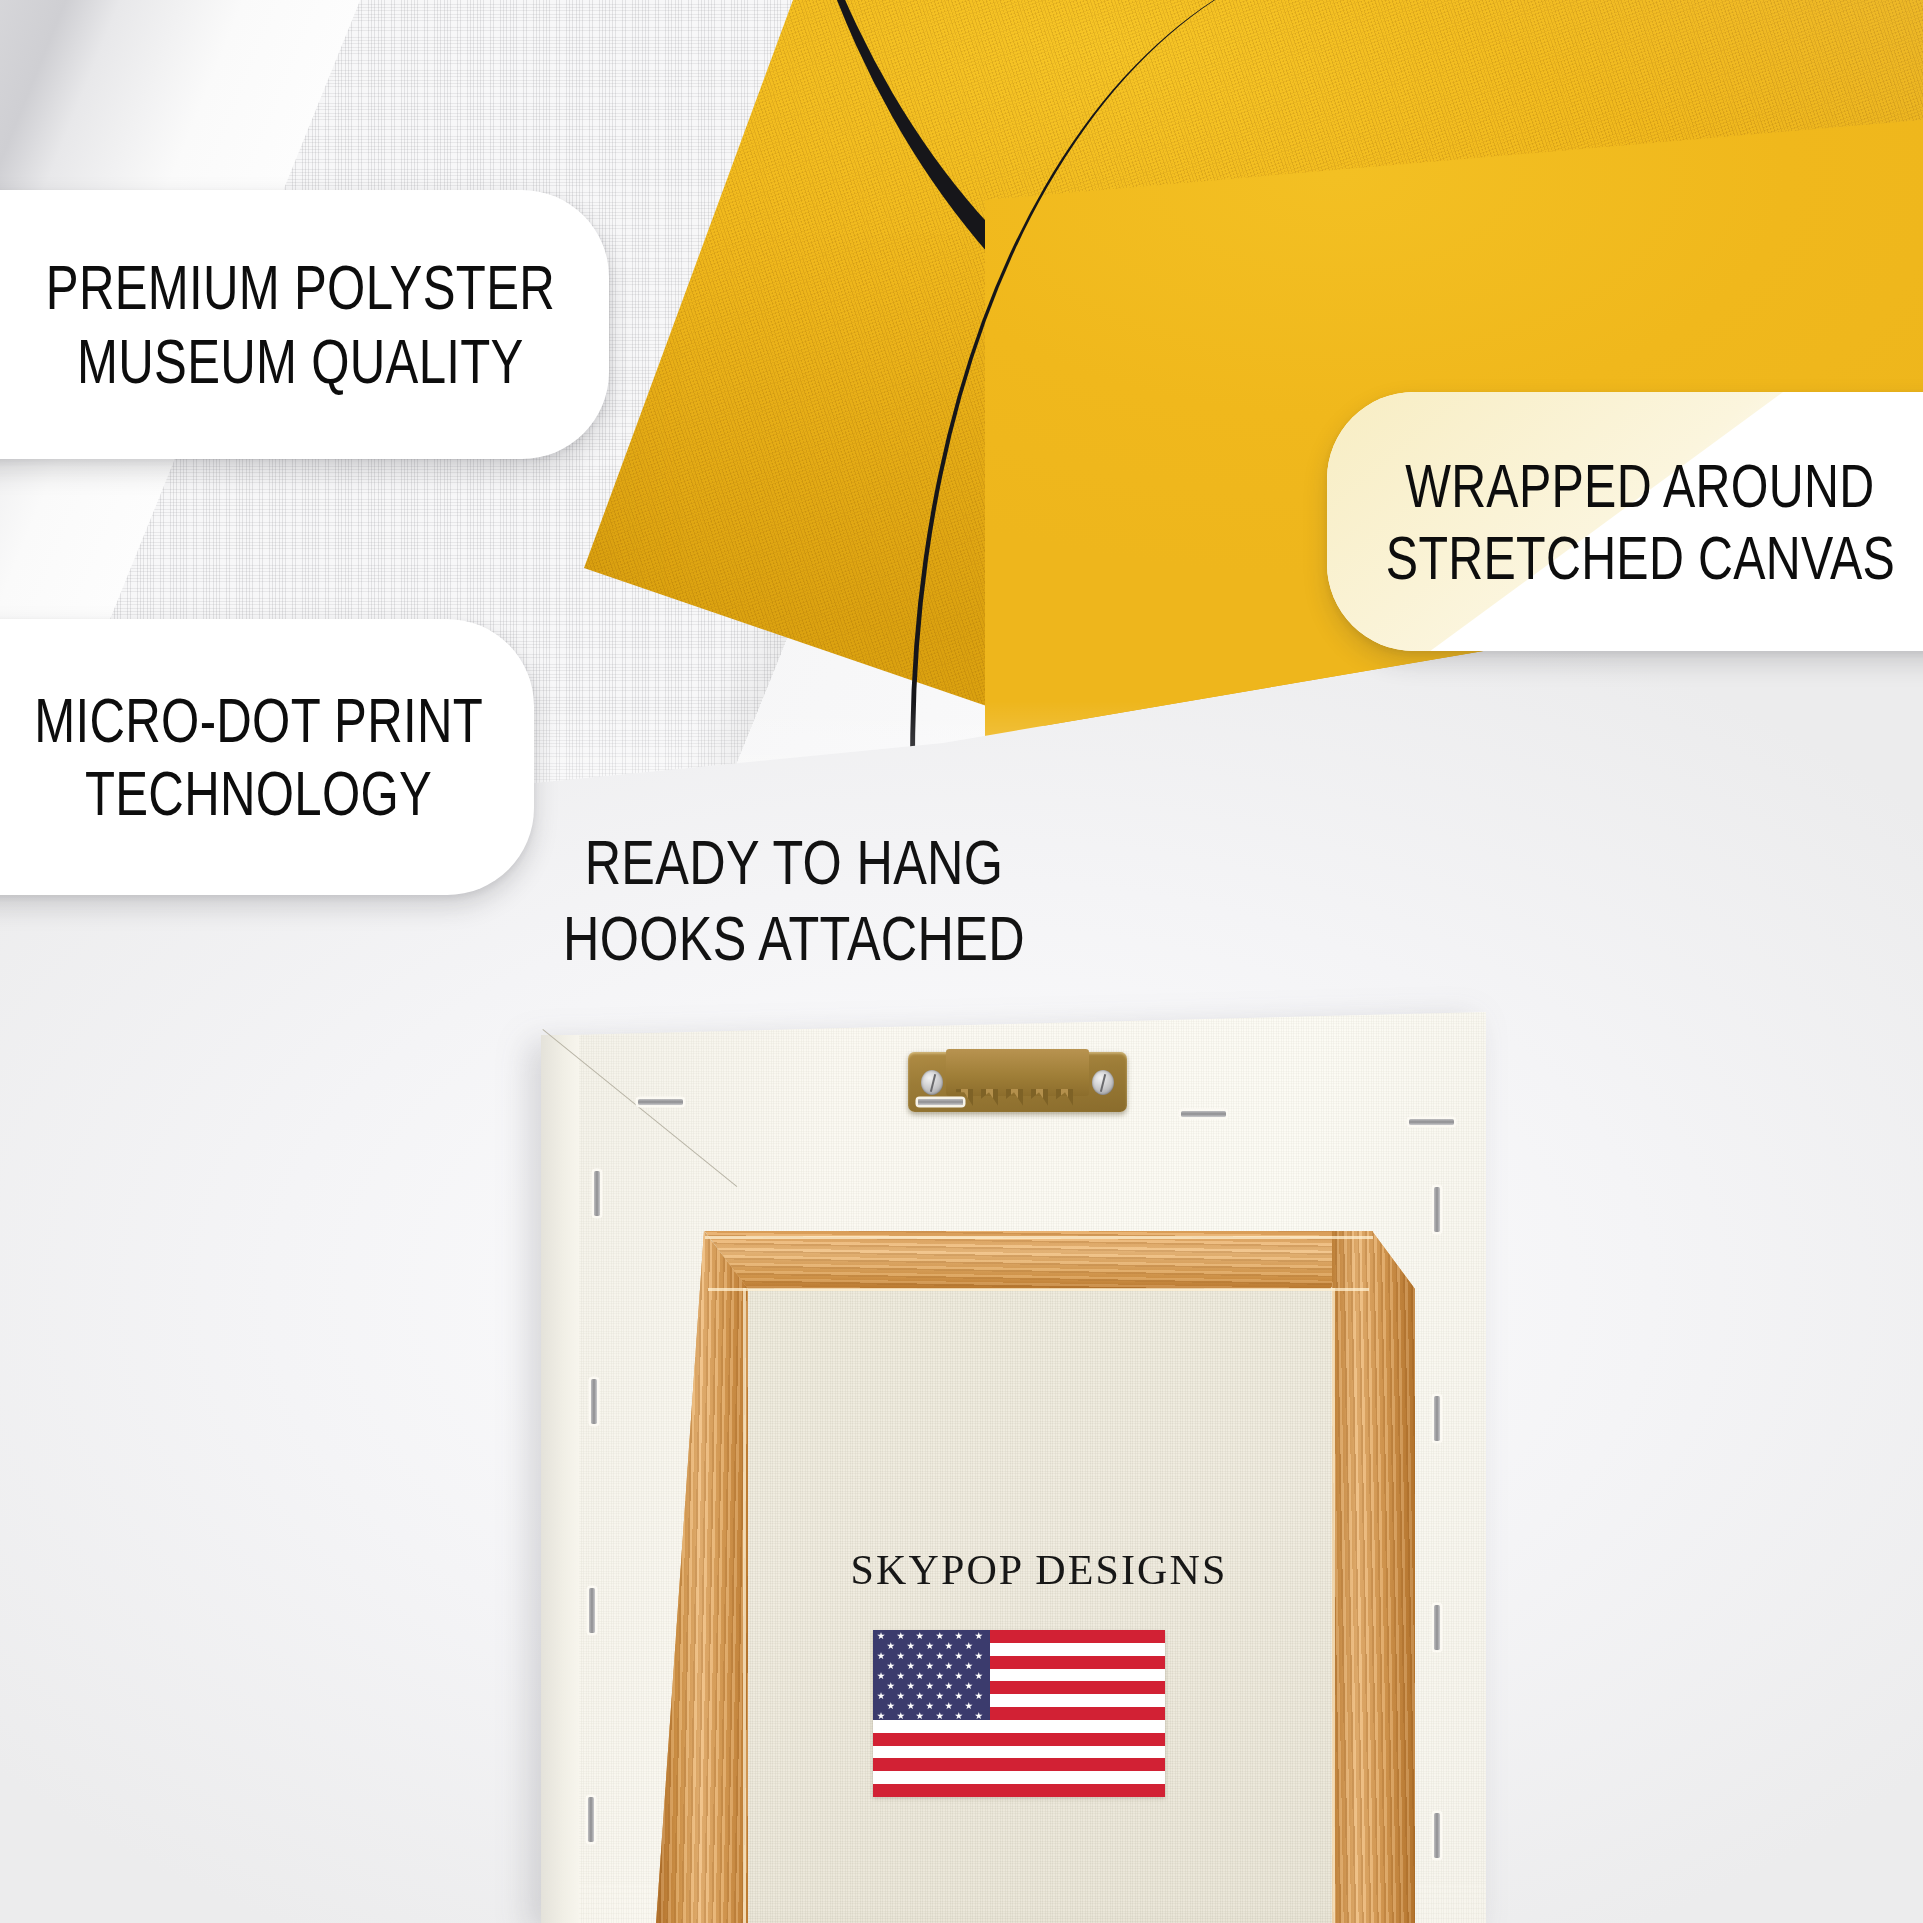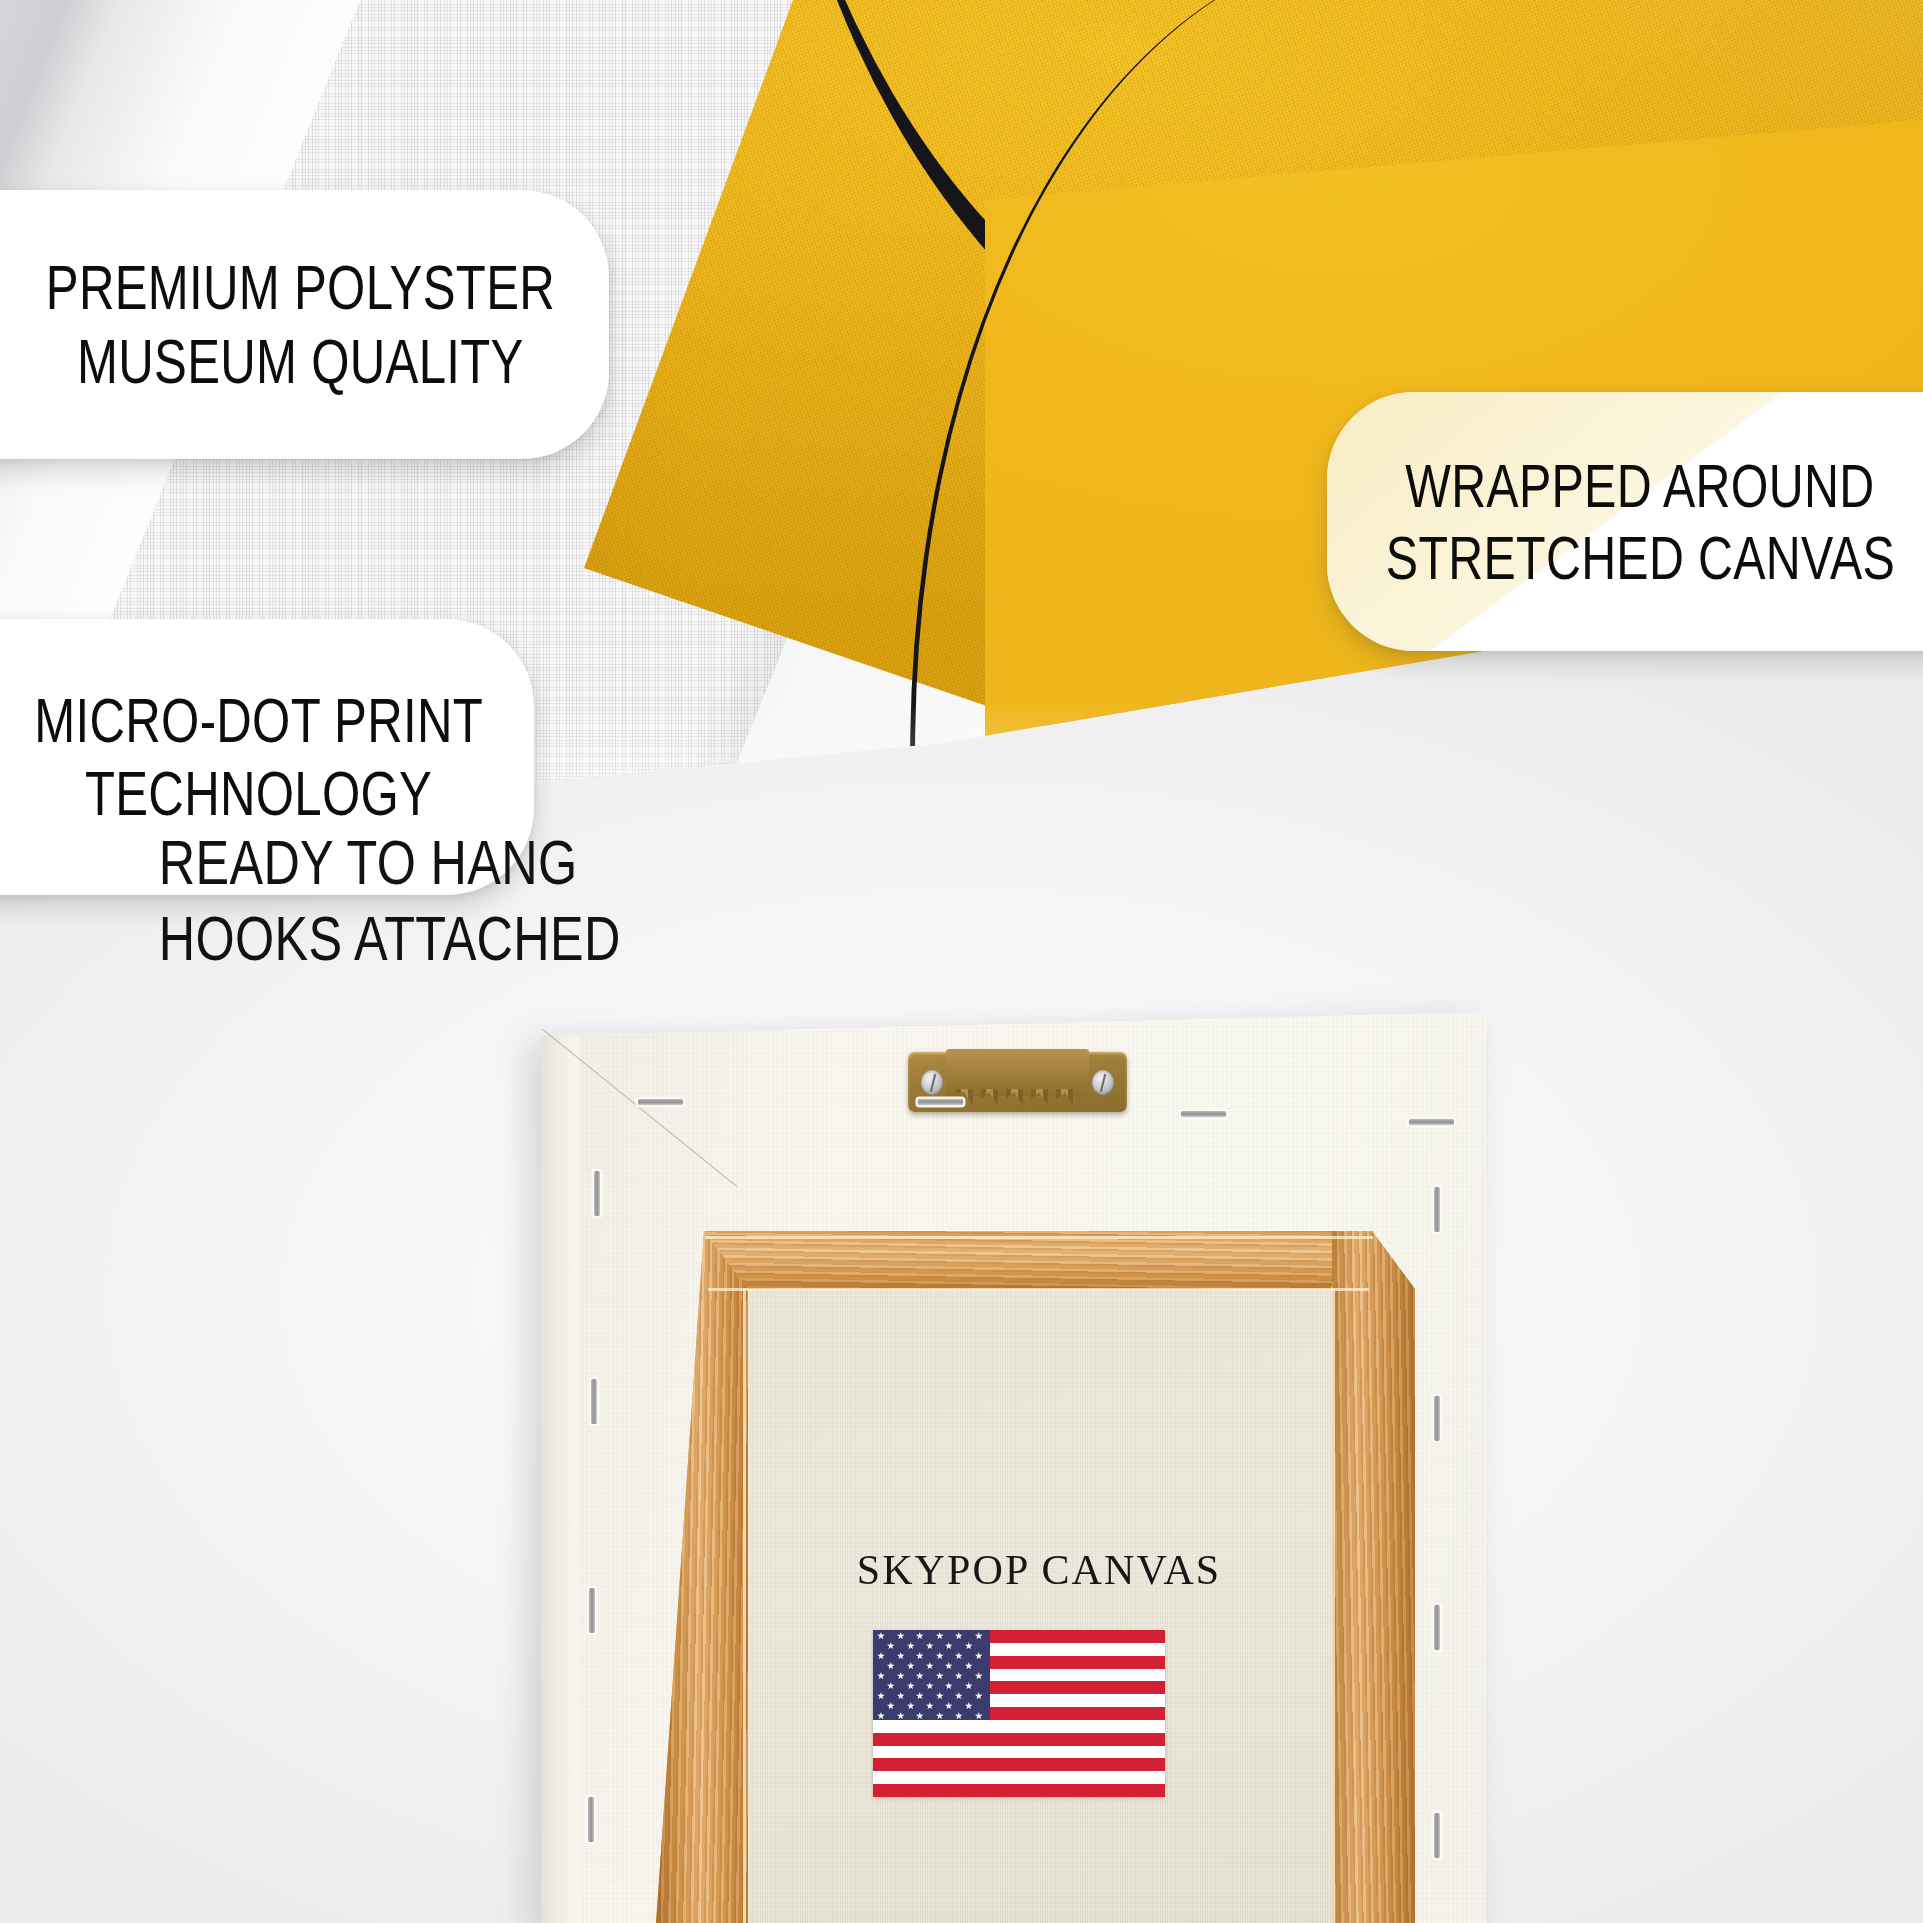--- a/index.html
+++ b/index.html
@@ -162,7 +162,7 @@
   
   #ready-to-hang {
     position: absolute; left: 0; top: 825px; width: 1588px;
-    text-align: left;
+    text-align: center;
   }
   #ready-to-hang .line {
     font-family: "Liberation Sans Narrow", "Liberation Sans", sans-serif;

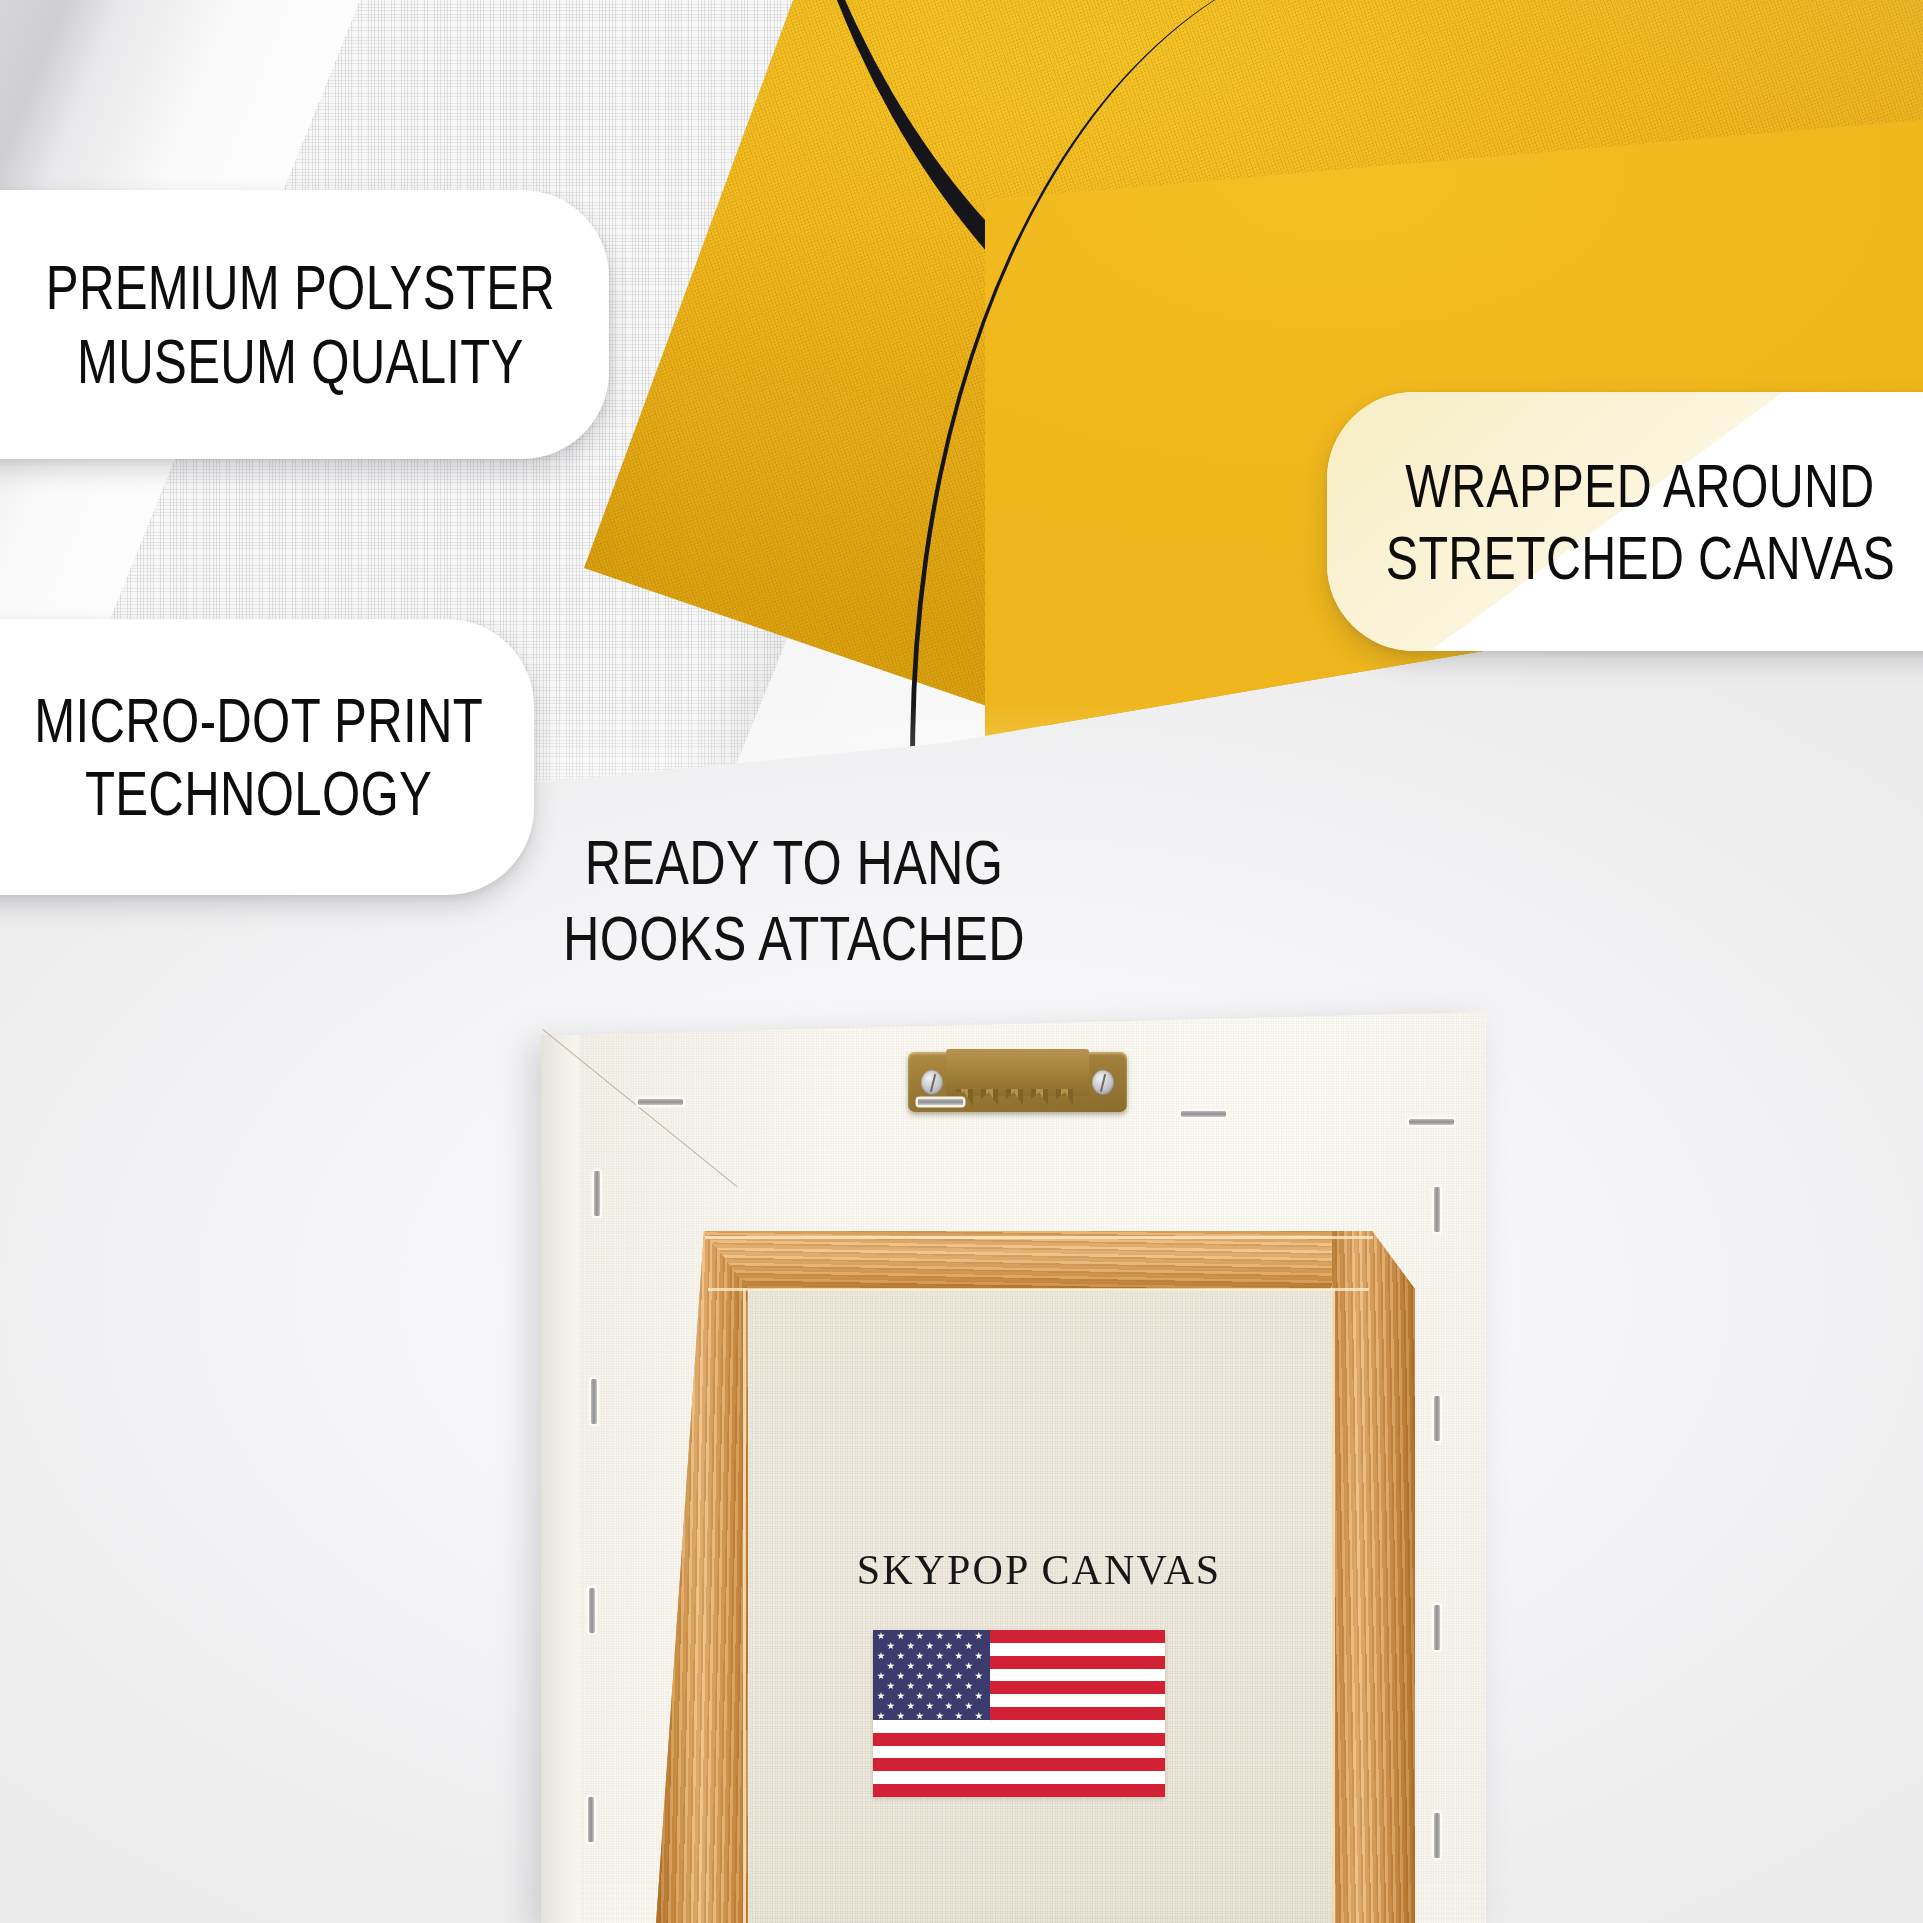--- a/index.html
+++ b/index.html
@@ -422,7 +422,7 @@
     <div class="staple v" style="left:893px; top:801px;"></div>
 
     <div id="brand">
-      <div class="brand-name">SKYPOP CANVAS</div>
+      <div class="brand-name">SKYPOP DESIGNS</div>
     </div>
 
     <div id="flag">

